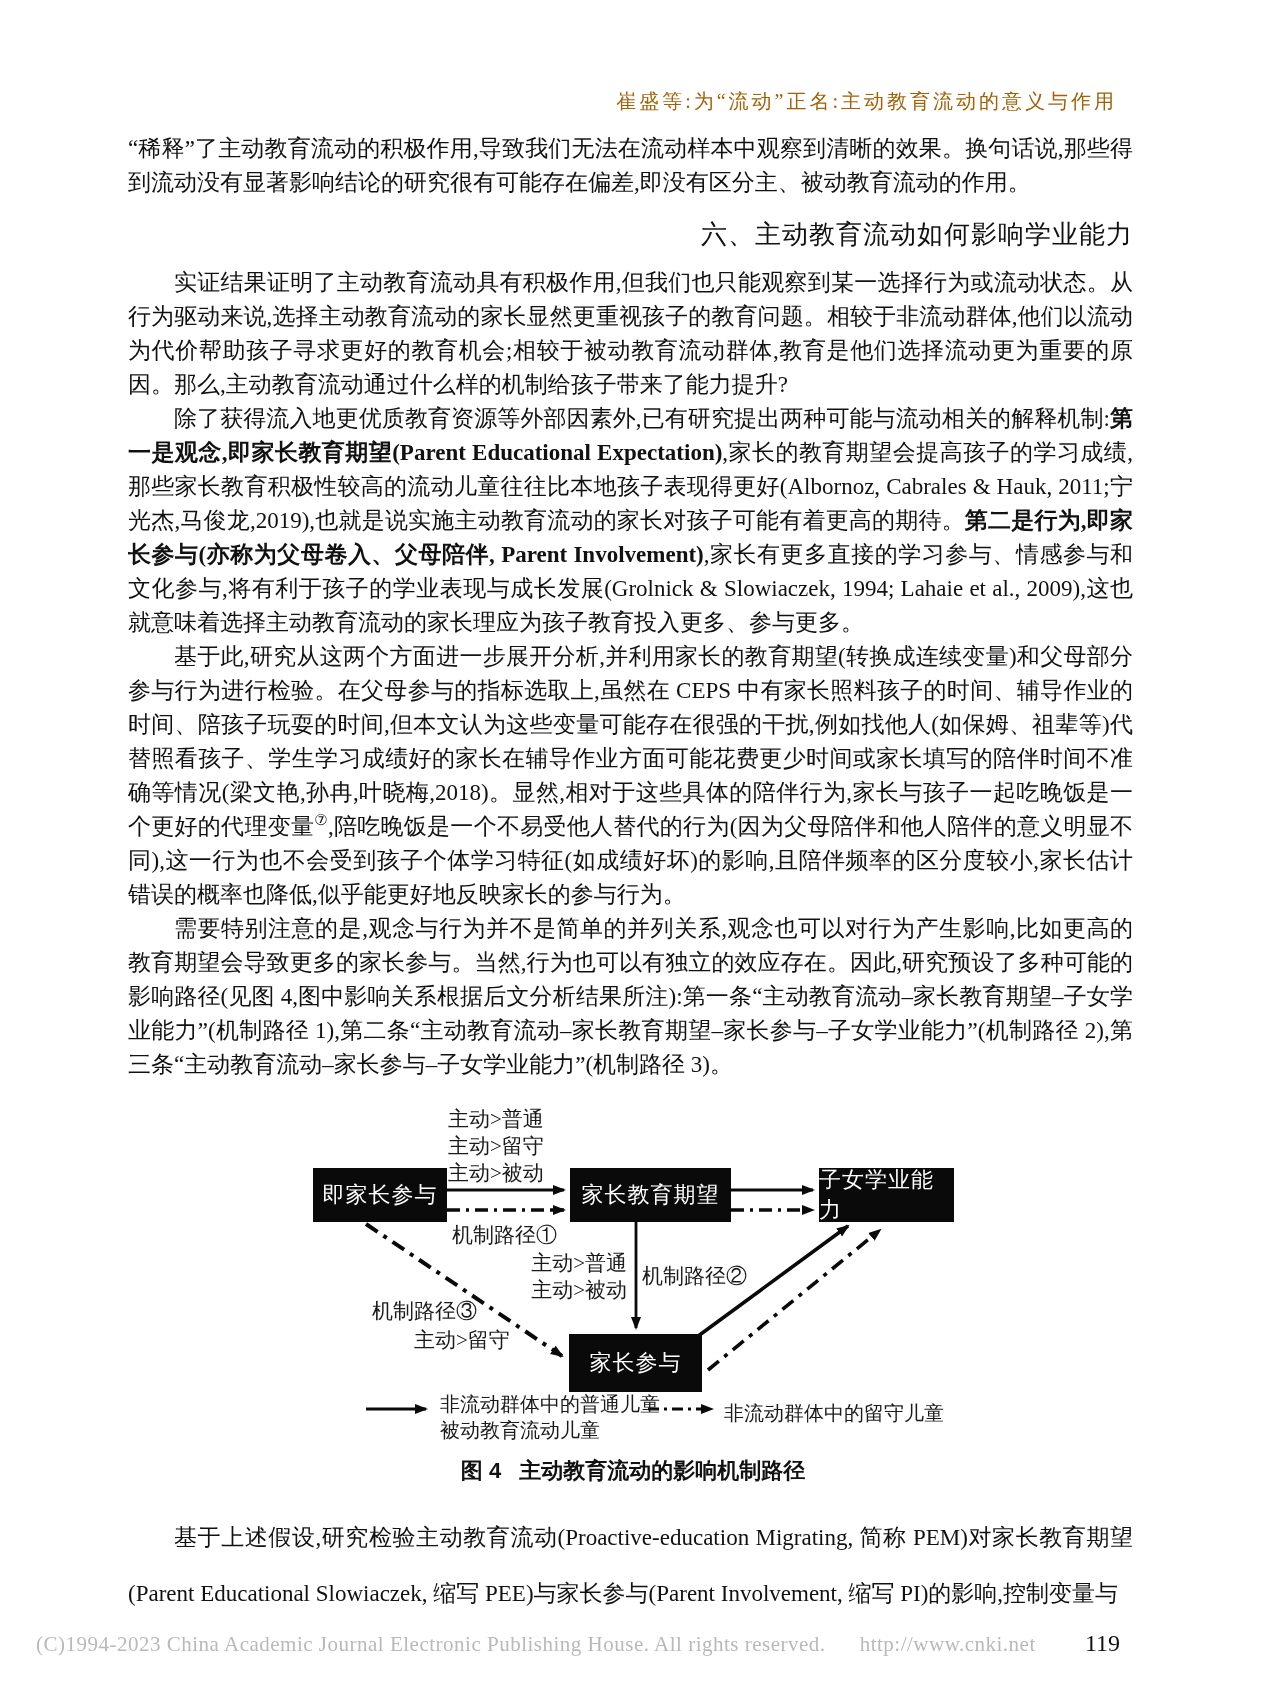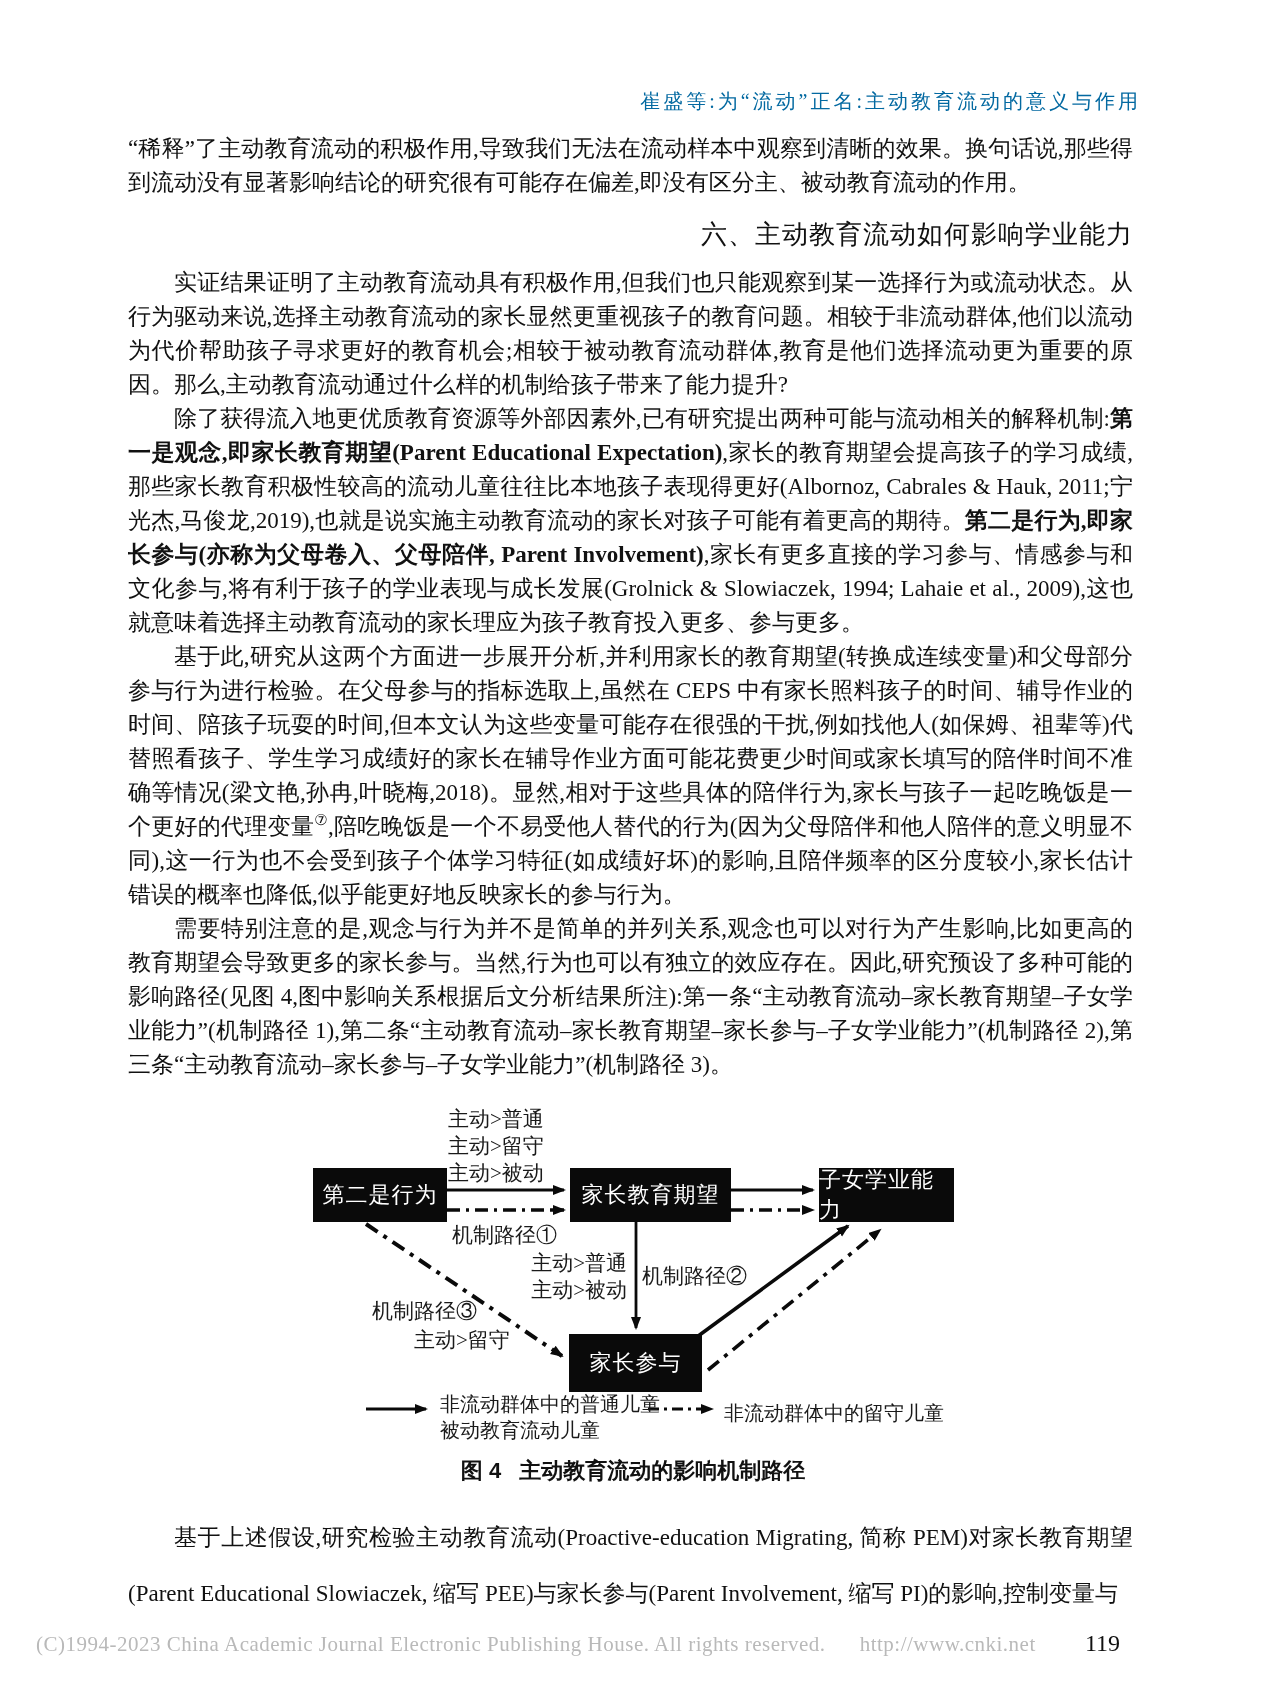--- a/index.html
+++ b/index.html
@@ -9,8 +9,8 @@
     overflow:hidden;
   }
   .running-header{
-    position:absolute;top:88px;left:136px;width:1005px;
-    text-align:right;font-size:20px;color:#0369a1;letter-spacing:3px;
+    position:absolute;top:88px;left:112px;width:1005px;
+    text-align:right;font-size:20px;color:#a16207;letter-spacing:3px;
   }
   .content{
     position:absolute;top:132px;left:128px;width:1005px;height:972px;

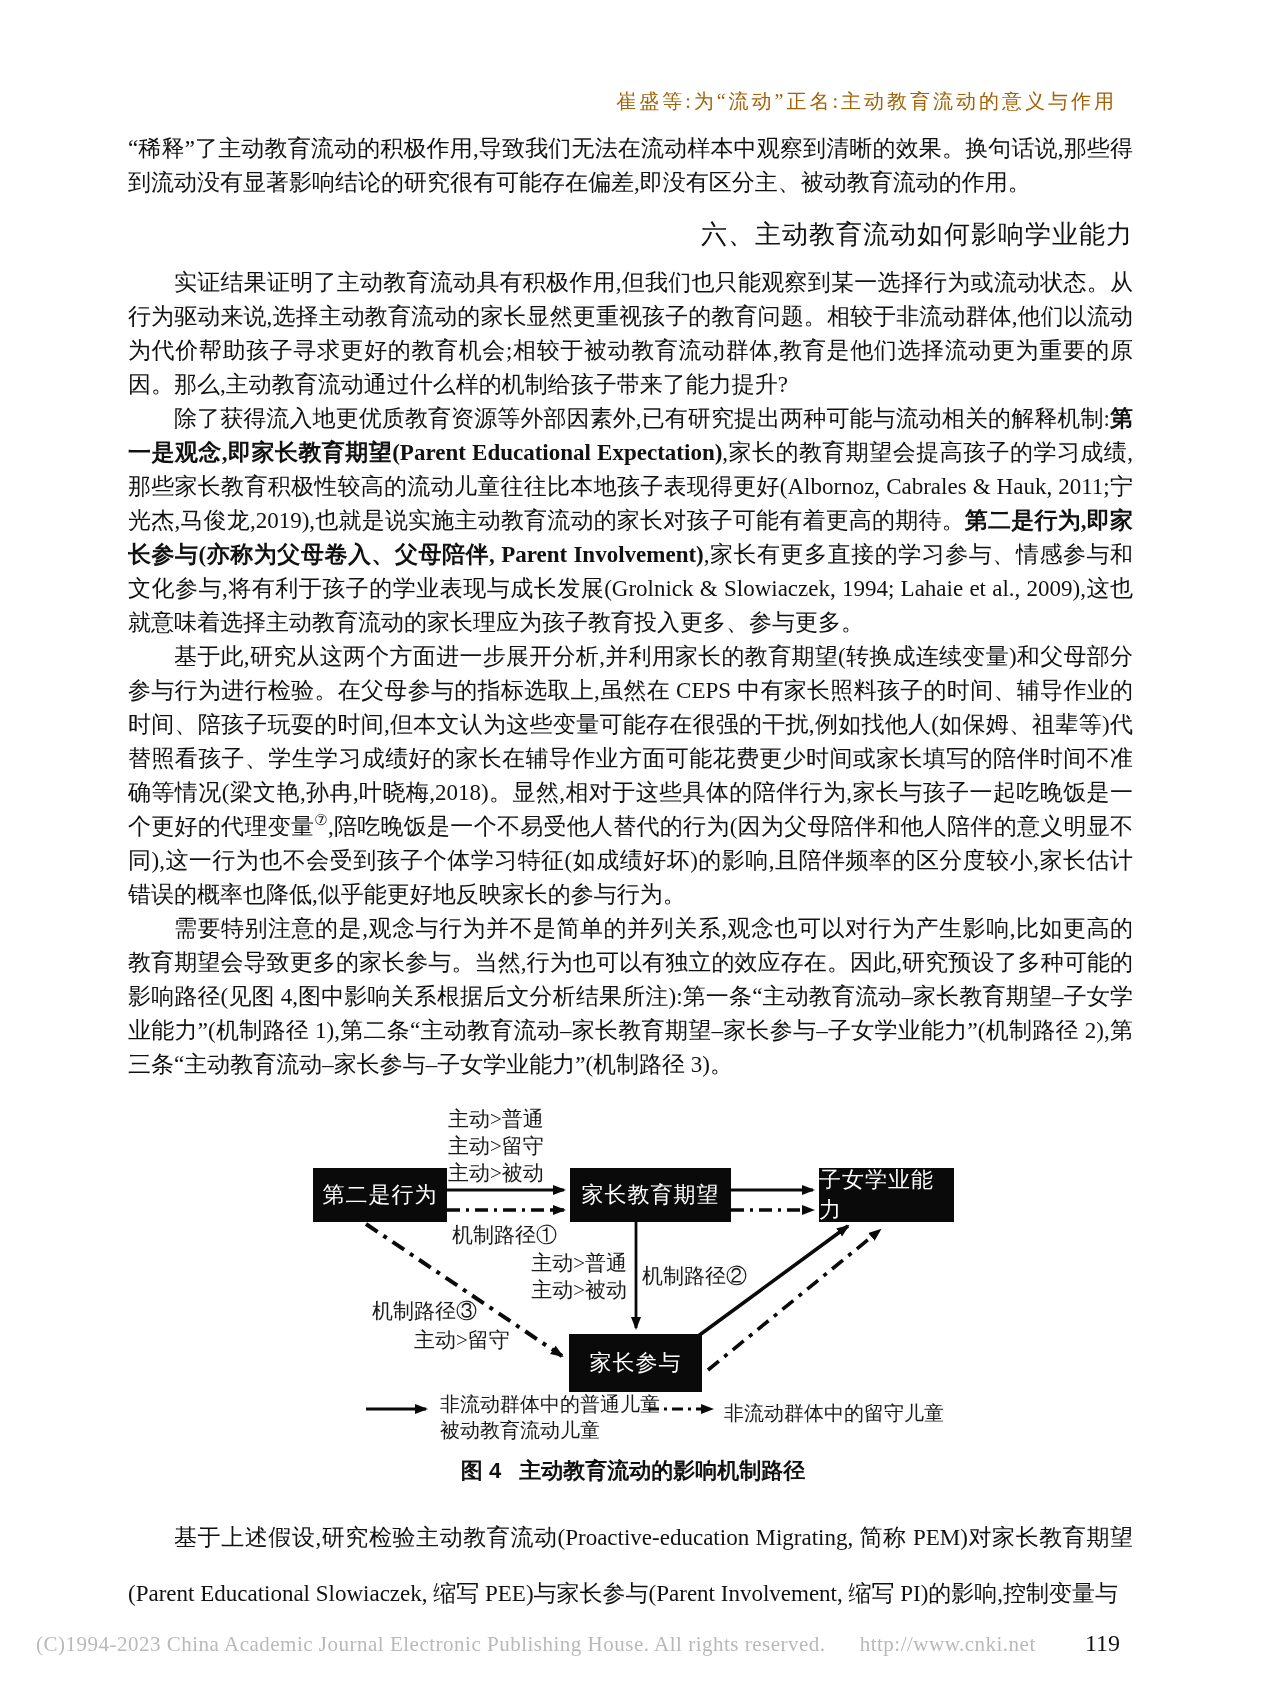--- a/index.html
+++ b/index.html
@@ -109,7 +109,7 @@
     <line x1="648" y1="309" x2="712" y2="309" stroke="#0a0a0a" stroke-width="3" stroke-dasharray="11 5 3 5" marker-end="url(#ah)"></line>
   </svg>
 
-  <div class="node node-pem">第二是行为</div>
+  <div class="node node-pem">即家长参与</div>
   <div class="node node-pee">家长教育期望</div>
   <div class="node node-ability">子女学业能力</div>
   <div class="node node-pi">家长参与</div>

